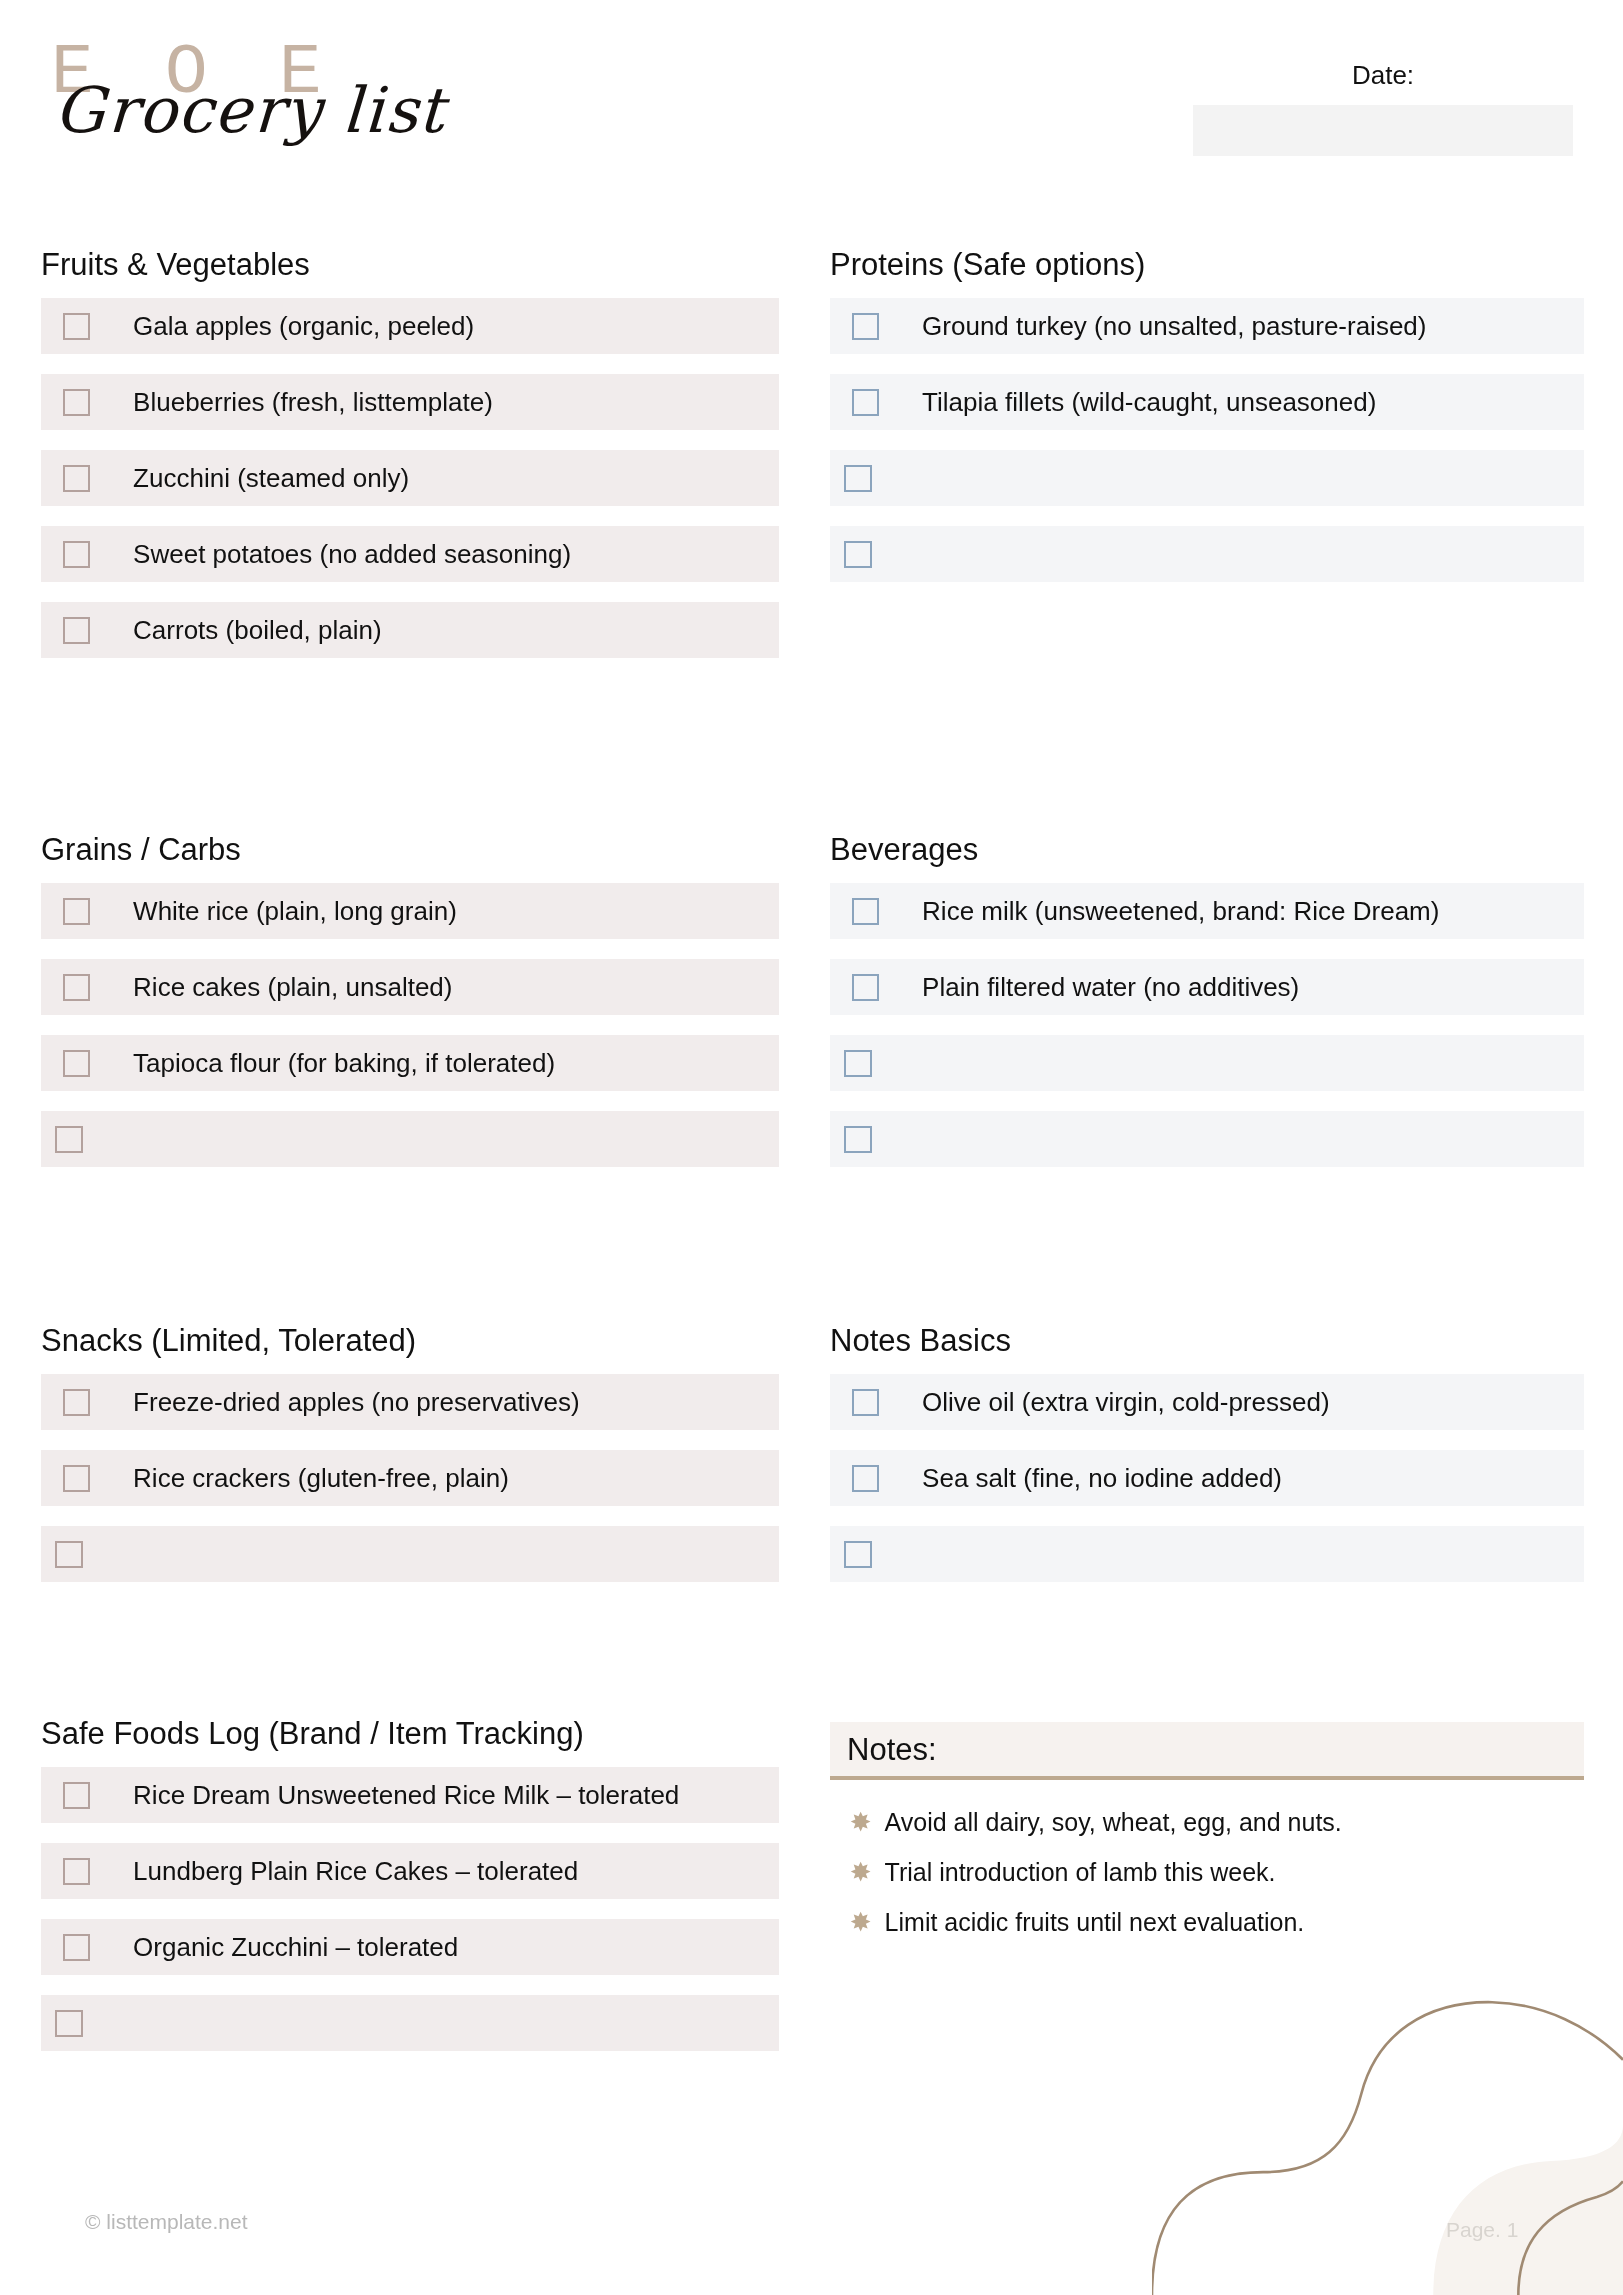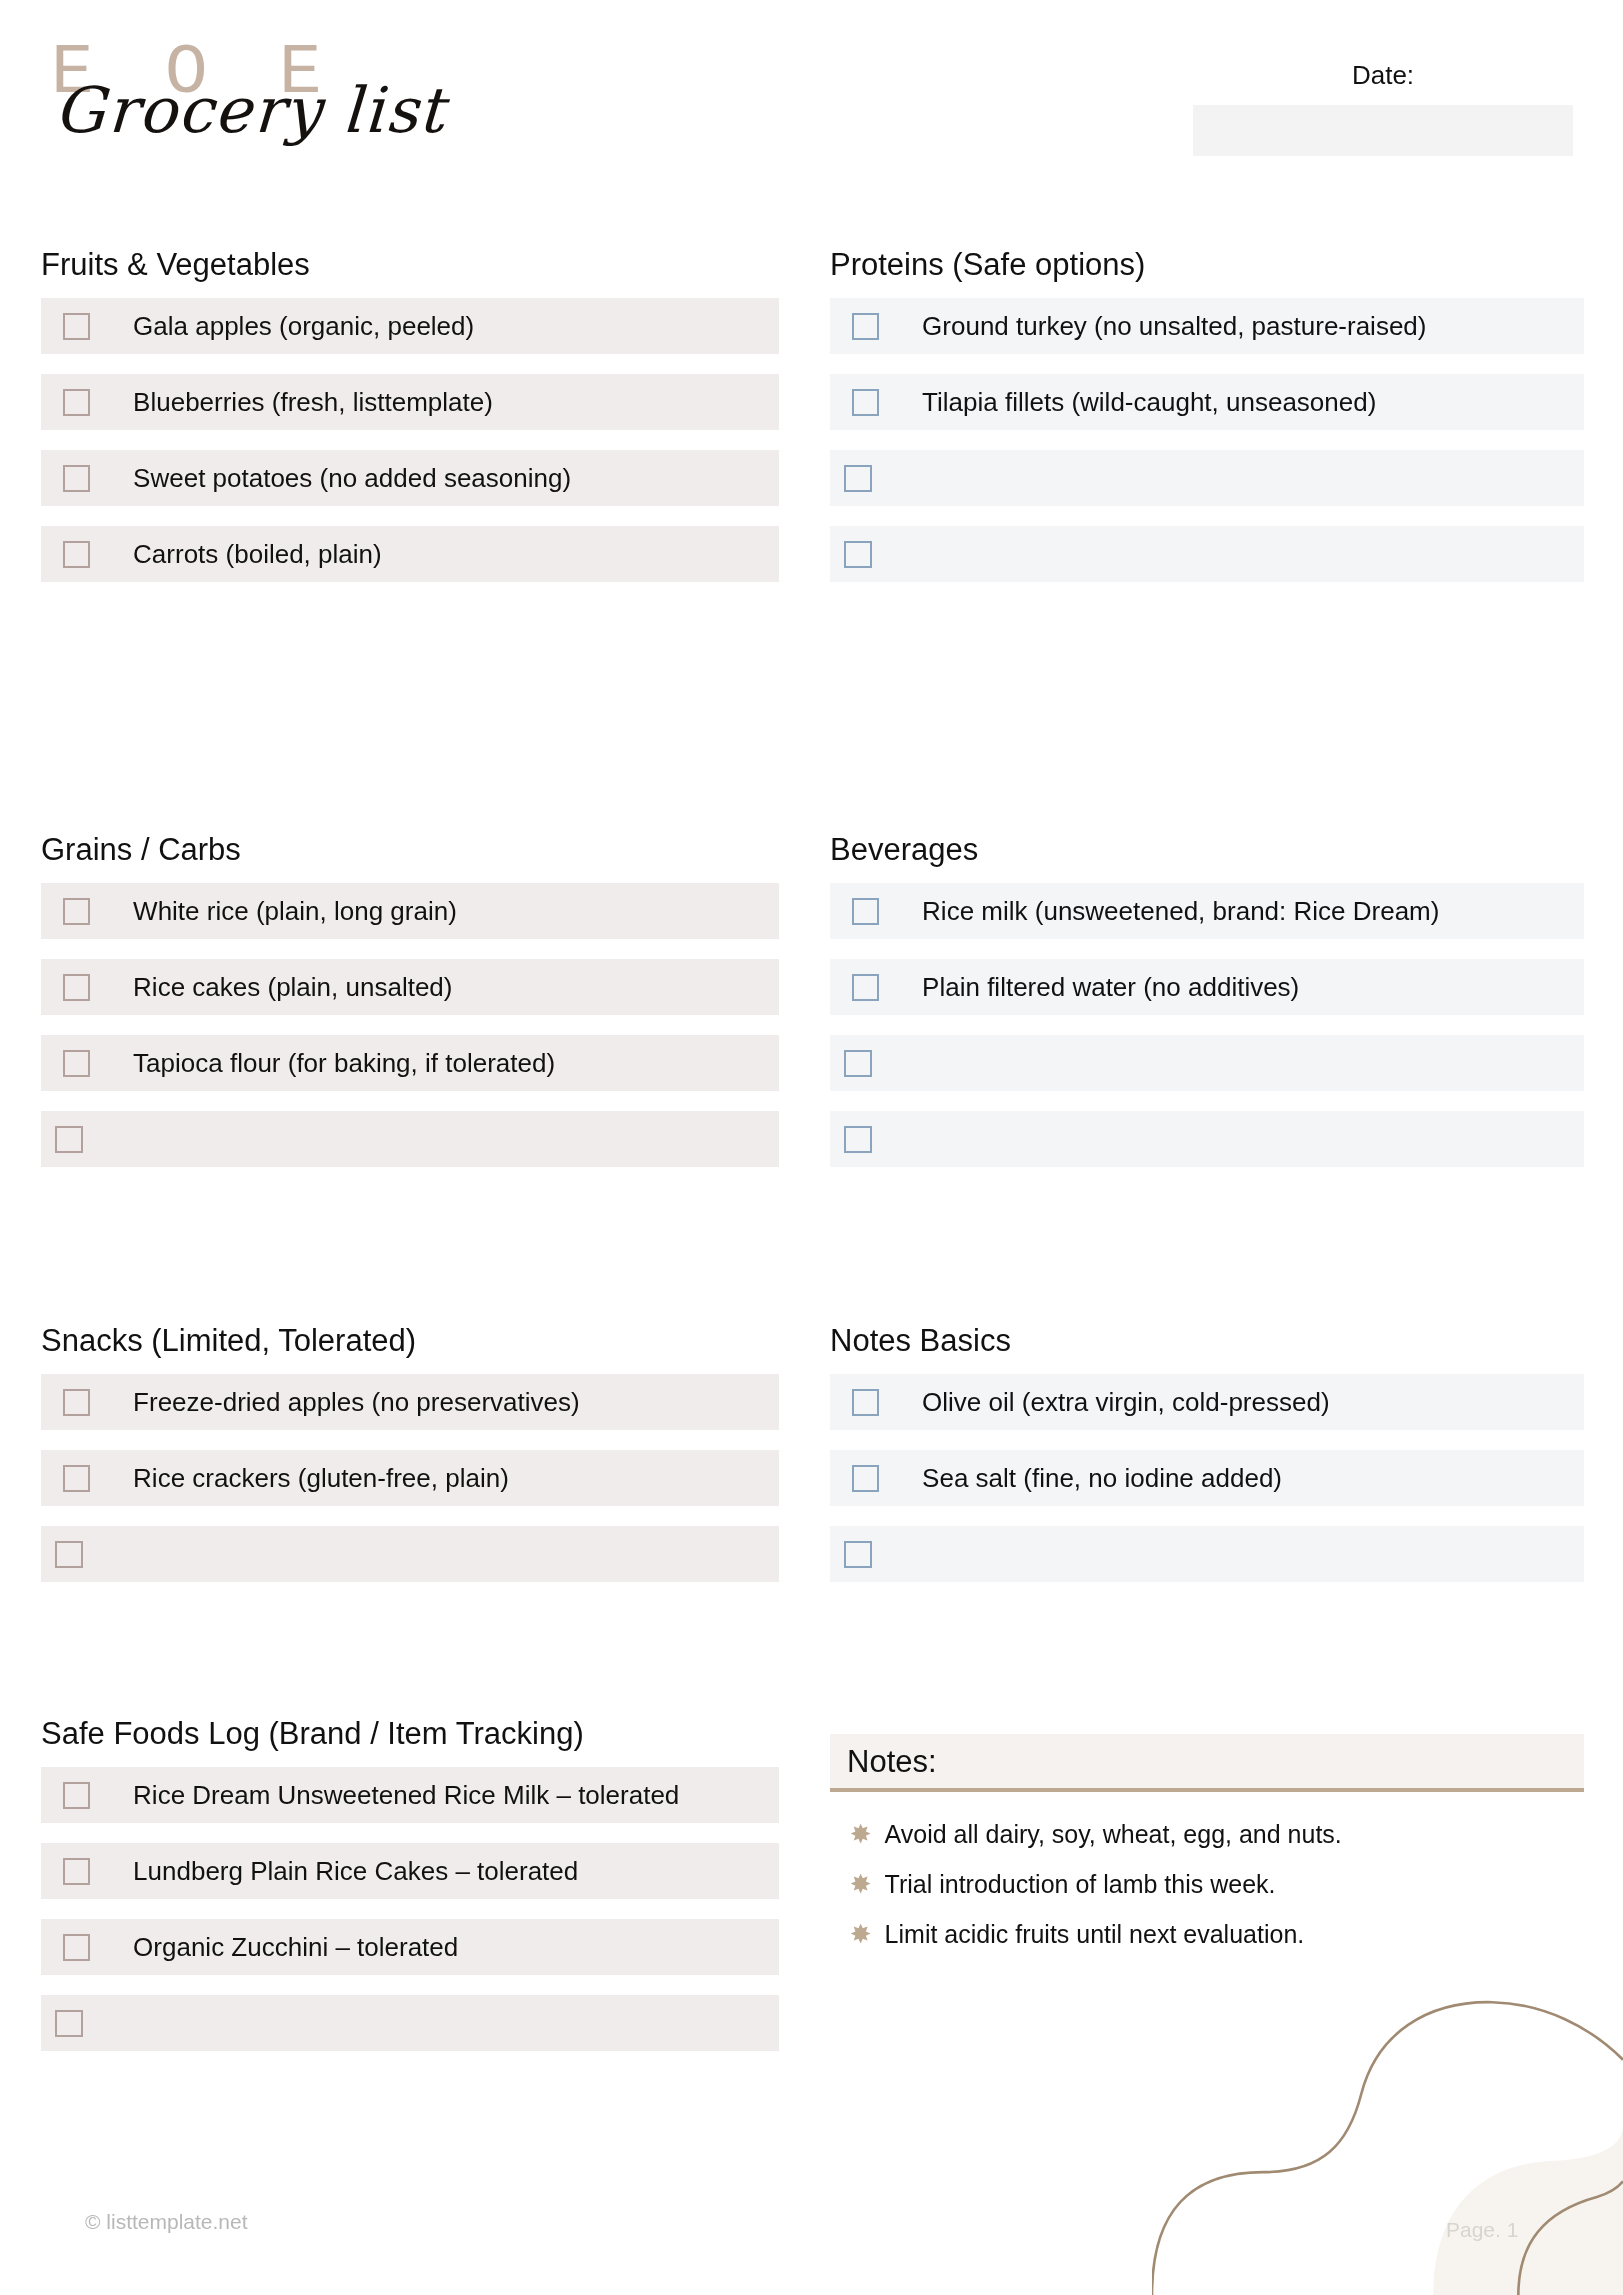--- a/index.html
+++ b/index.html
@@ -218,6 +218,10 @@
         <div class="row row-warm row-filled">
           <div class="checkbox"></div>
           <div class="row-label">Blueberries (fresh, listtemplate)</div>
+        </div>
+        <div class="row row-warm row-filled">
+          <div class="checkbox"></div>
+          <div class="row-label">Zucchini (steamed only)</div>
         </div>
         <div class="row row-warm row-filled">
           <div class="checkbox"></div>

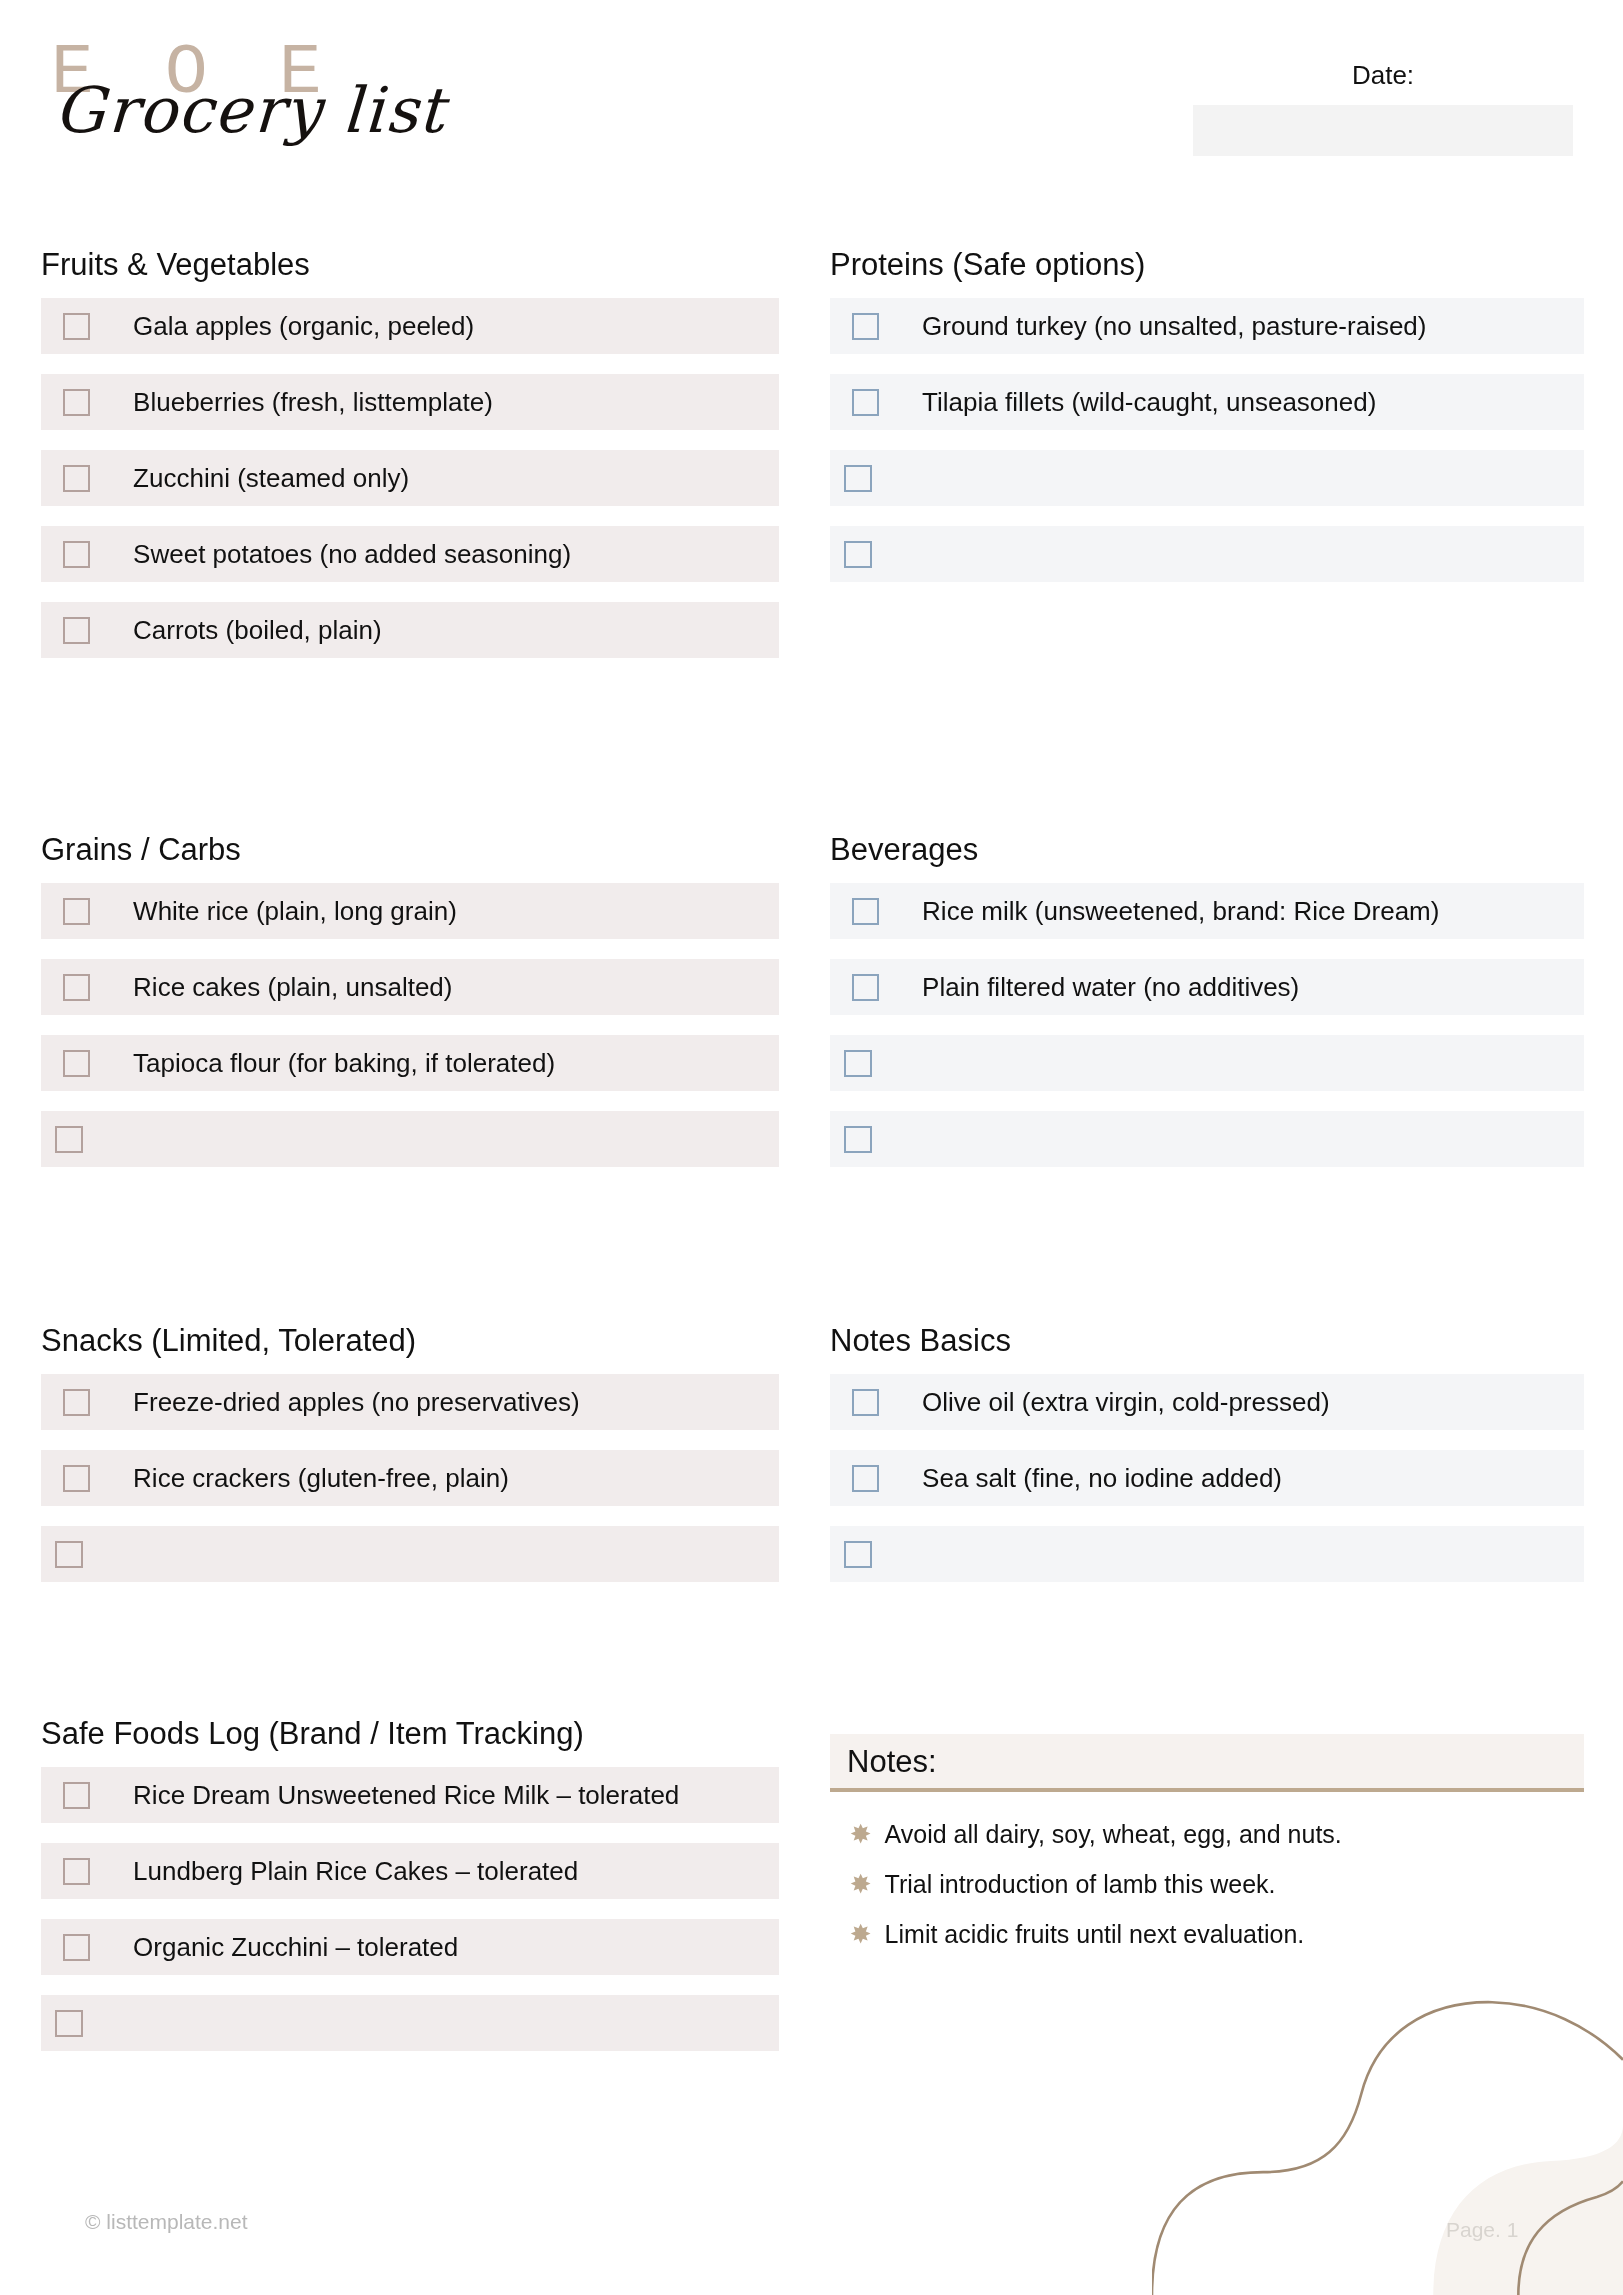--- a/index.html
+++ b/index.html
@@ -127,7 +127,7 @@
   
   #notes-box {
     position:absolute;
-    left:0; top:16px;
+    left:0; top:4px;
     width:754px;
   }
   #notes-header {

